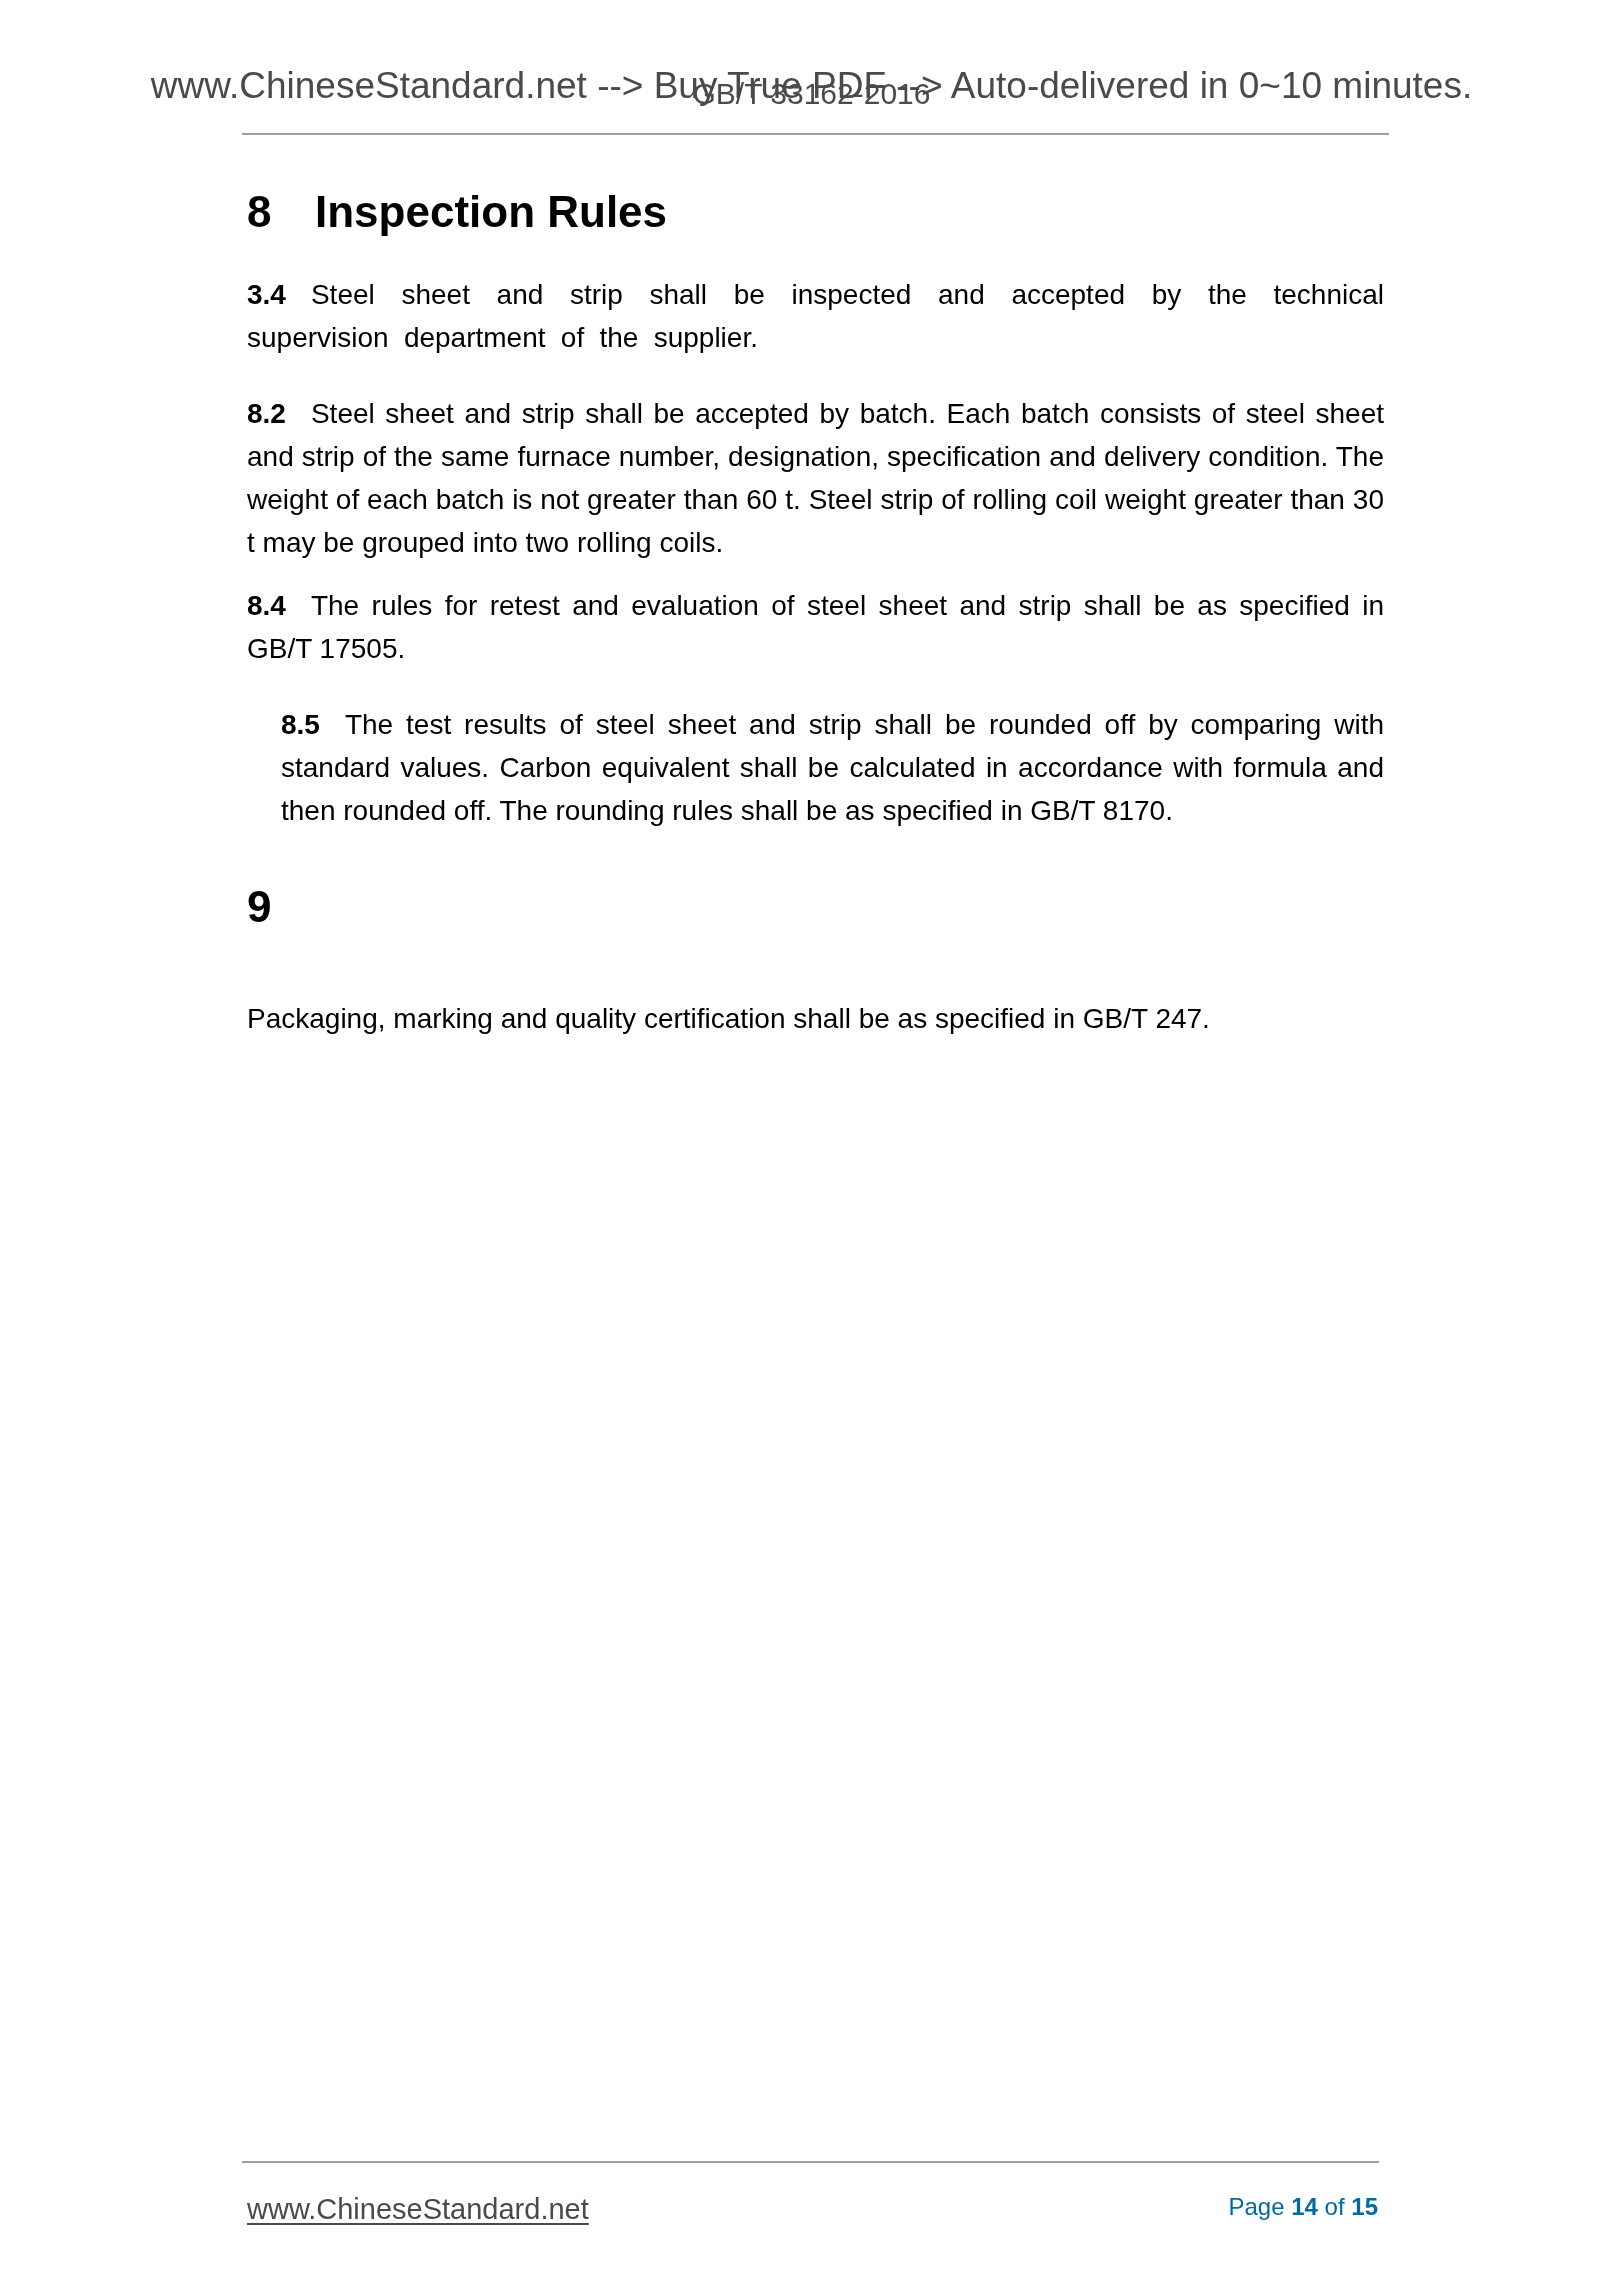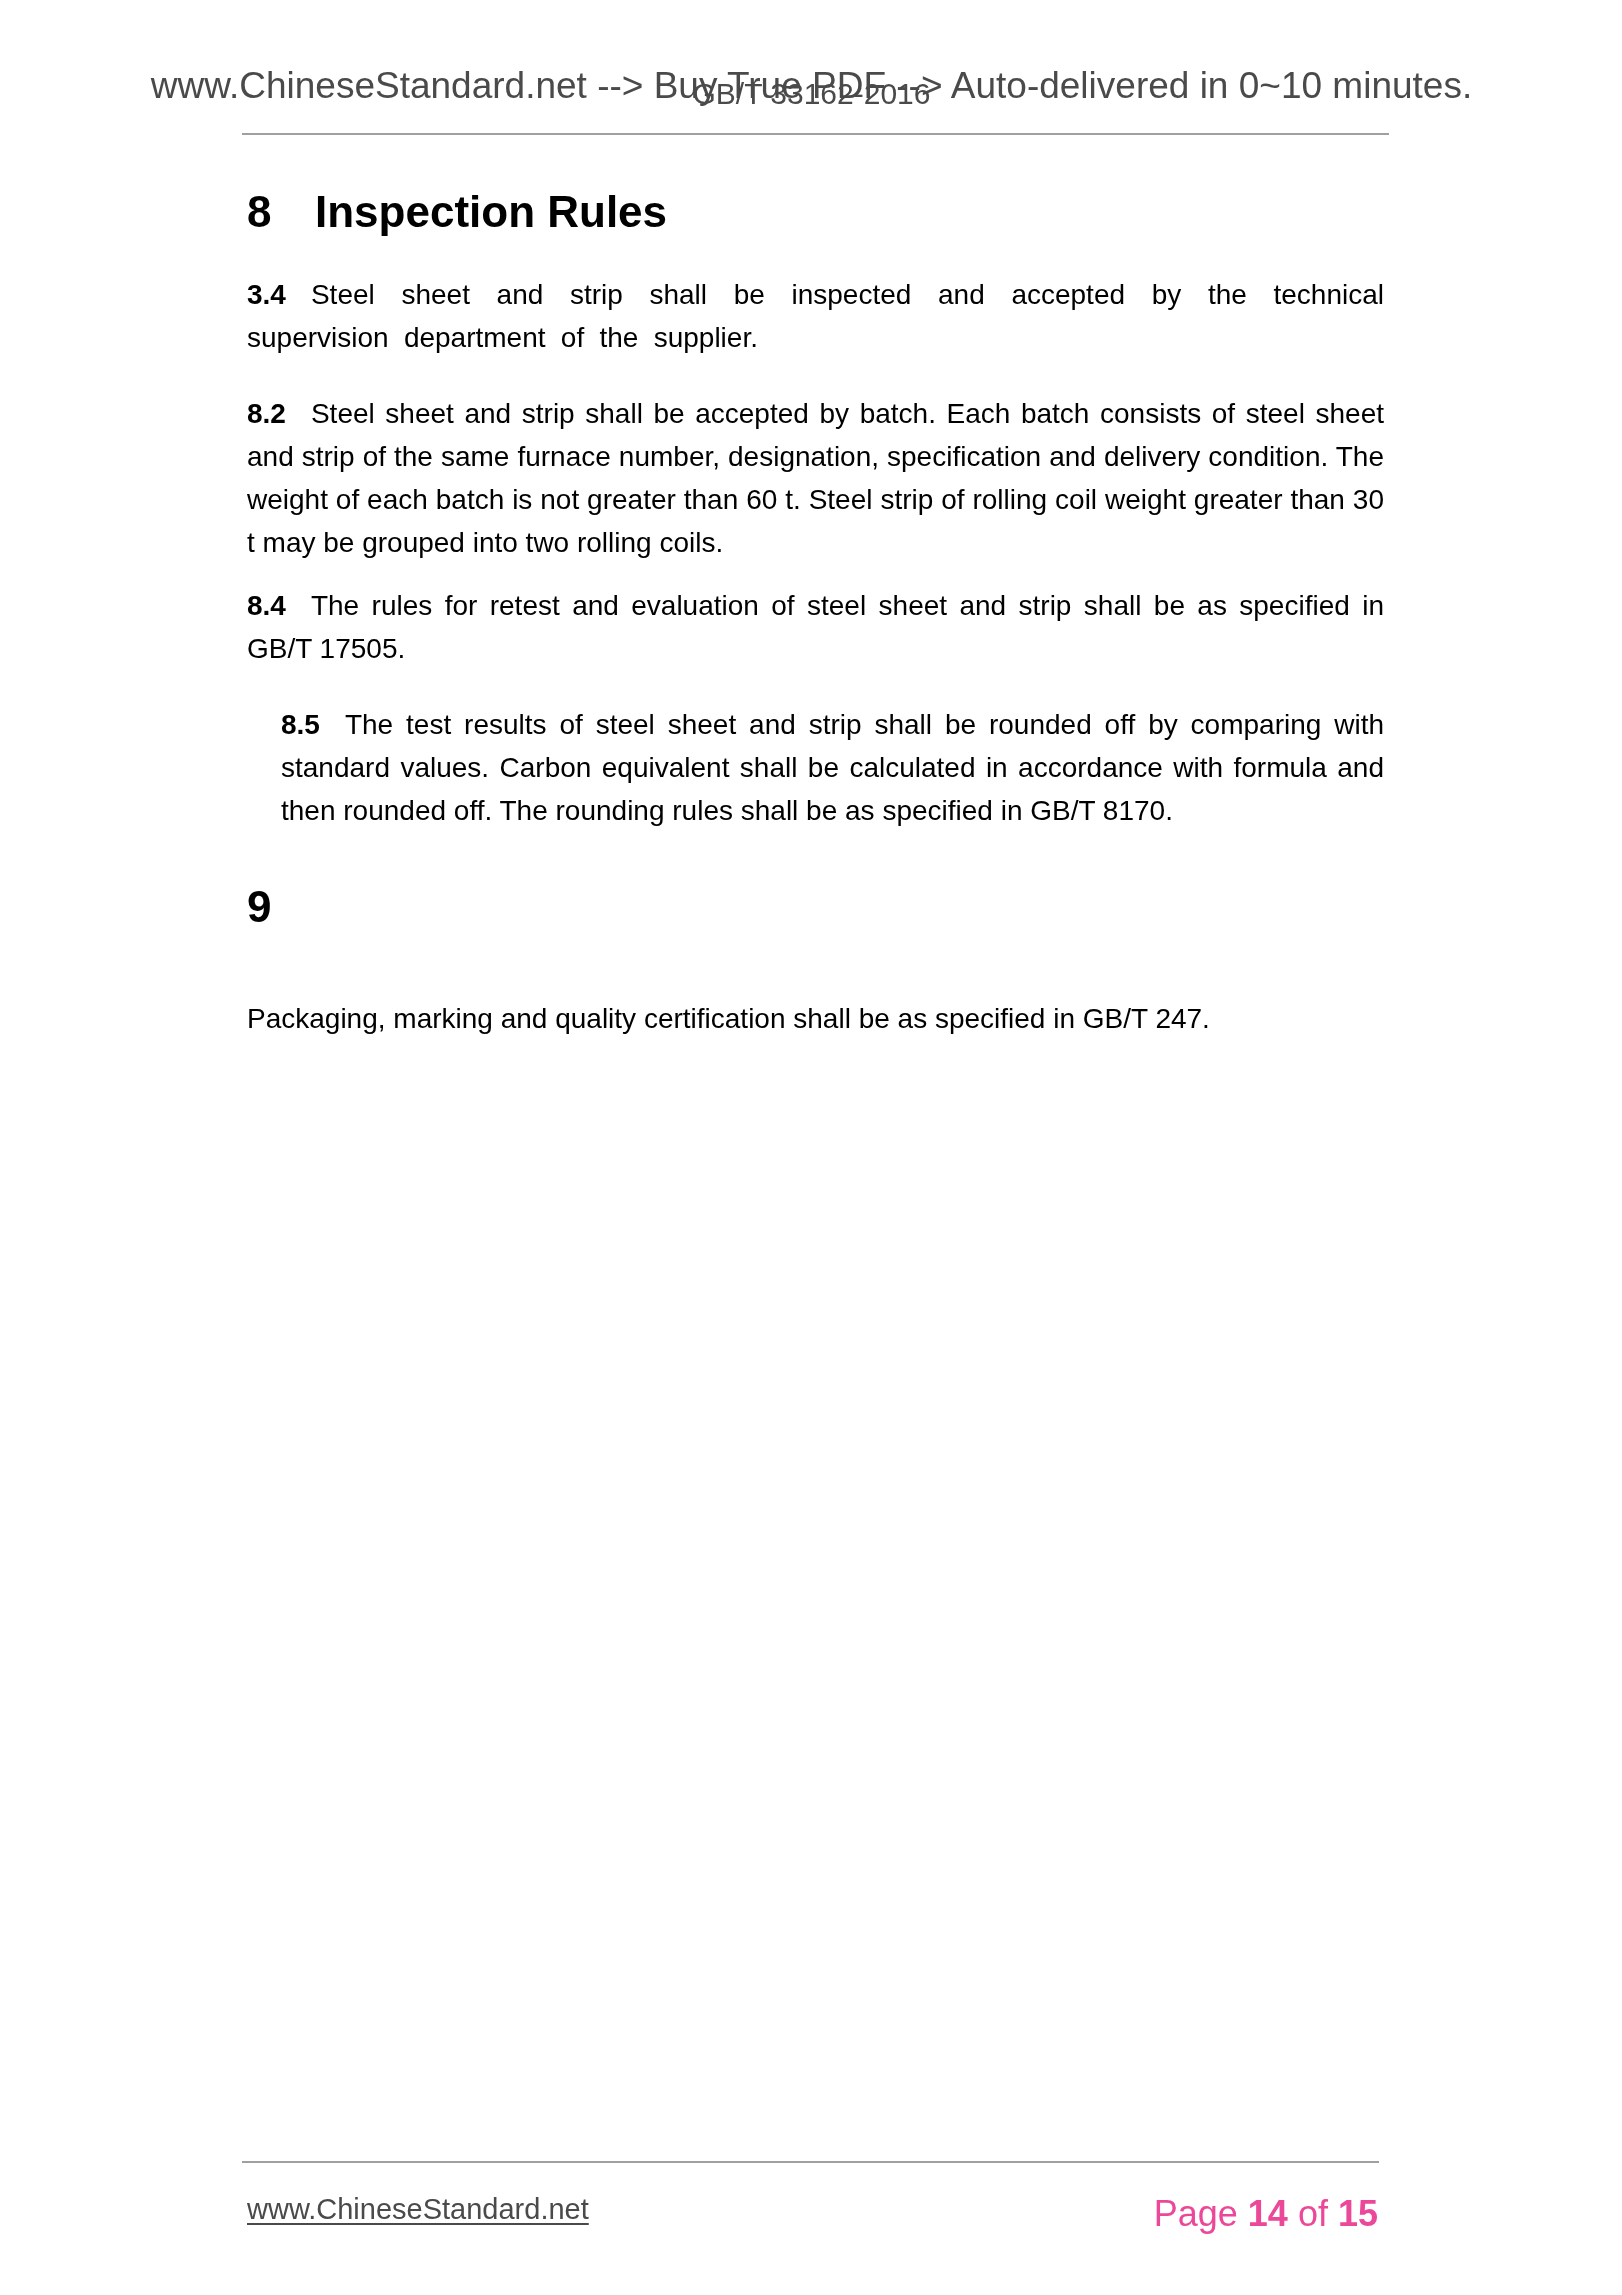--- a/index.html
+++ b/index.html
@@ -100,8 +100,8 @@
       position: absolute;
       right: 245px;
       top: 2193px;
-      font-size: 36px;
-      color: #ec4899;
+      font-size: 24px;
+      color: #0369a1;
       white-space: nowrap;
     }
     .footer-page b {

